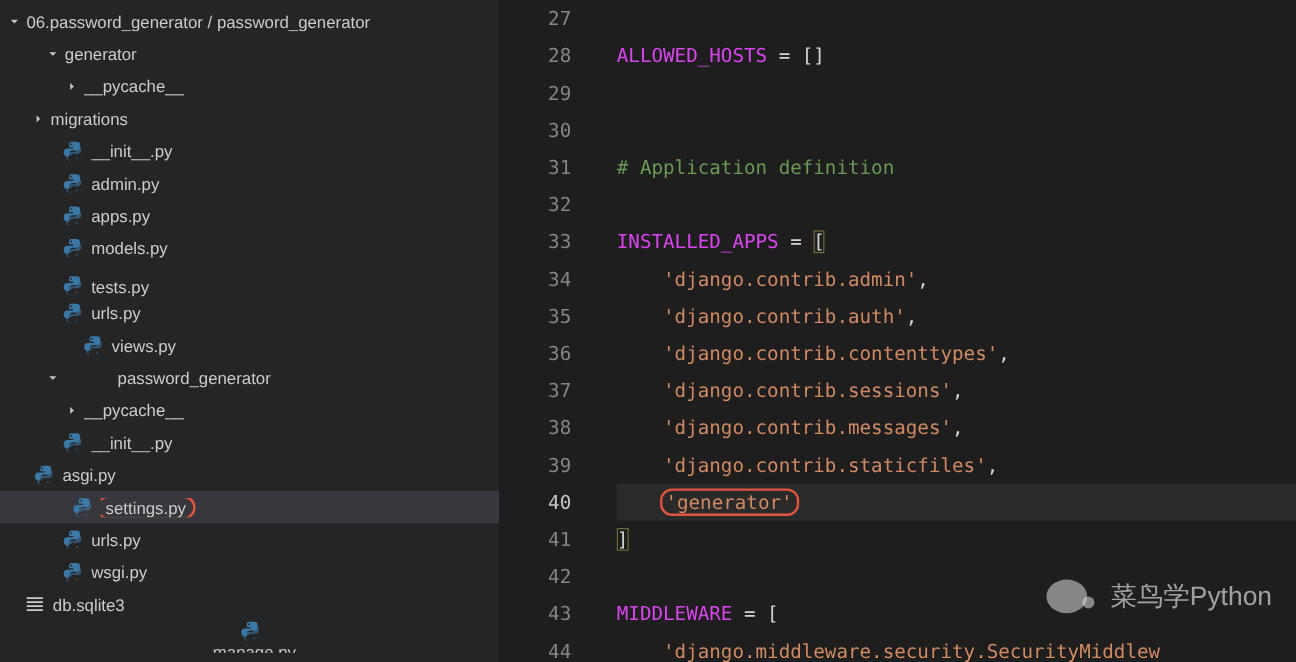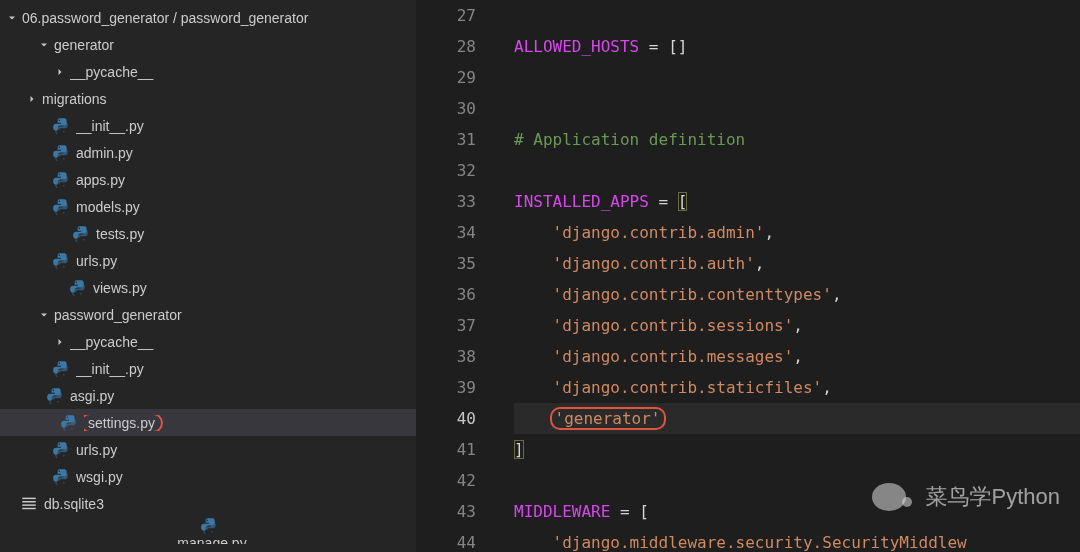--- a/index.html
+++ b/index.html
@@ -185,7 +185,7 @@
         </span>
         <span class="label">models.py</span>
       </div>
-      <div class="tree-item" style="padding-left: 72px;">
+      <div class="tree-item" style="padding-left: 52px; align-items: flex-end;">
         <span class="file-icon py-icon">
           <svg viewBox="0 0 16 16" fill="currentColor">
             <path d="M7 1C5 1 5 2.5 5 3v2h3v1H3.5C2 6 1 7 1 9s1 3 2.5 3H5v-2c0-1.5 1-2.5 2.5-2.5h3C12 7.5 13 6.5 13 5V3c0-1.5-1-2-3-2H7zm-.5 1.2a.7.7 0 110 1.4.7.7 0 010-1.4z"></path>

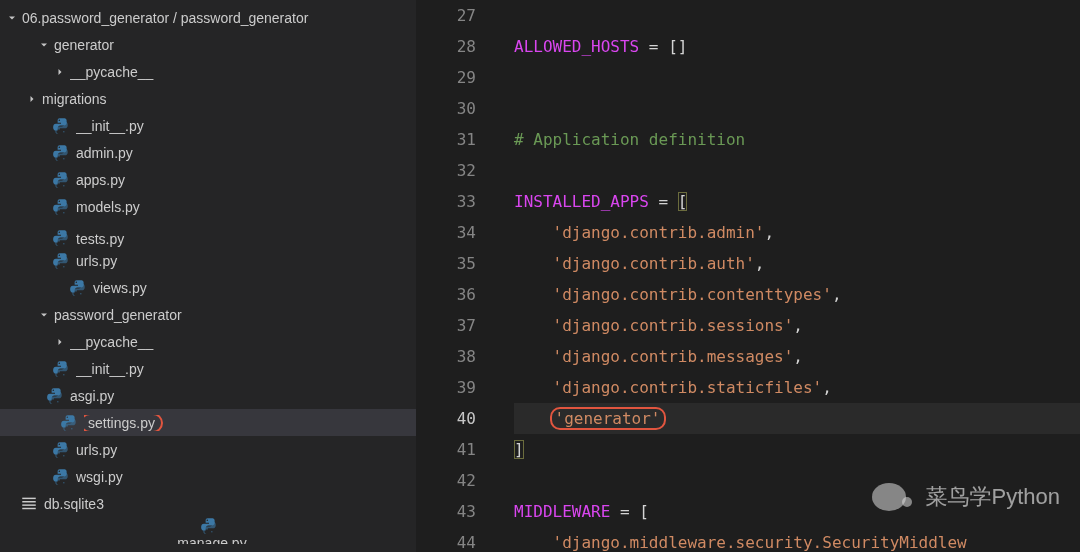--- a/index.html
+++ b/index.html
@@ -212,7 +212,7 @@
         </span>
         <span class="label">views.py</span>
       </div>
-      <div class="tree-item" style="padding-left: 36px;">
+      <div class="tree-item" style="padding-left: 36px; gap: 44px;">
         <span class="chev">
           <svg viewBox="0 0 16 16" fill="currentColor">
             <path d="M4 6l4 4 4-4"></path>

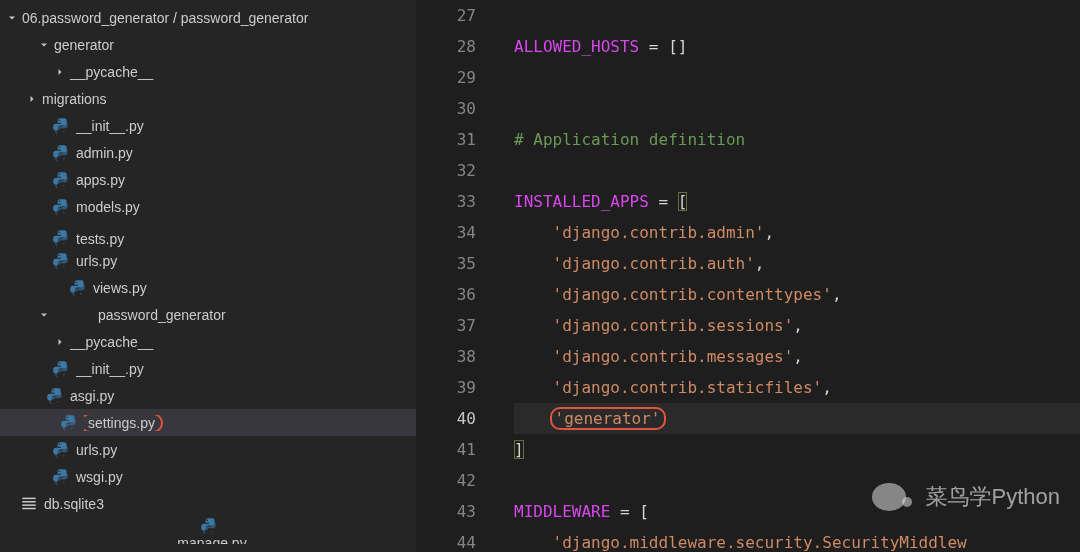--- a/index.html
+++ b/index.html
@@ -237,7 +237,7 @@
         </span>
         <span class="label">__init__.py</span>
       </div>
-      <div class="tree-item" style="padding-left: 46px;">
+      <div class="tree-item" style="padding-left: 28px;">
         <span class="file-icon py-icon">
           <svg viewBox="0 0 16 16" fill="currentColor">
             <path d="M7 1C5 1 5 2.5 5 3v2h3v1H3.5C2 6 1 7 1 9s1 3 2.5 3H5v-2c0-1.5 1-2.5 2.5-2.5h3C12 7.5 13 6.5 13 5V3c0-1.5-1-2-3-2H7zm-.5 1.2a.7.7 0 110 1.4.7.7 0 010-1.4z"></path>

